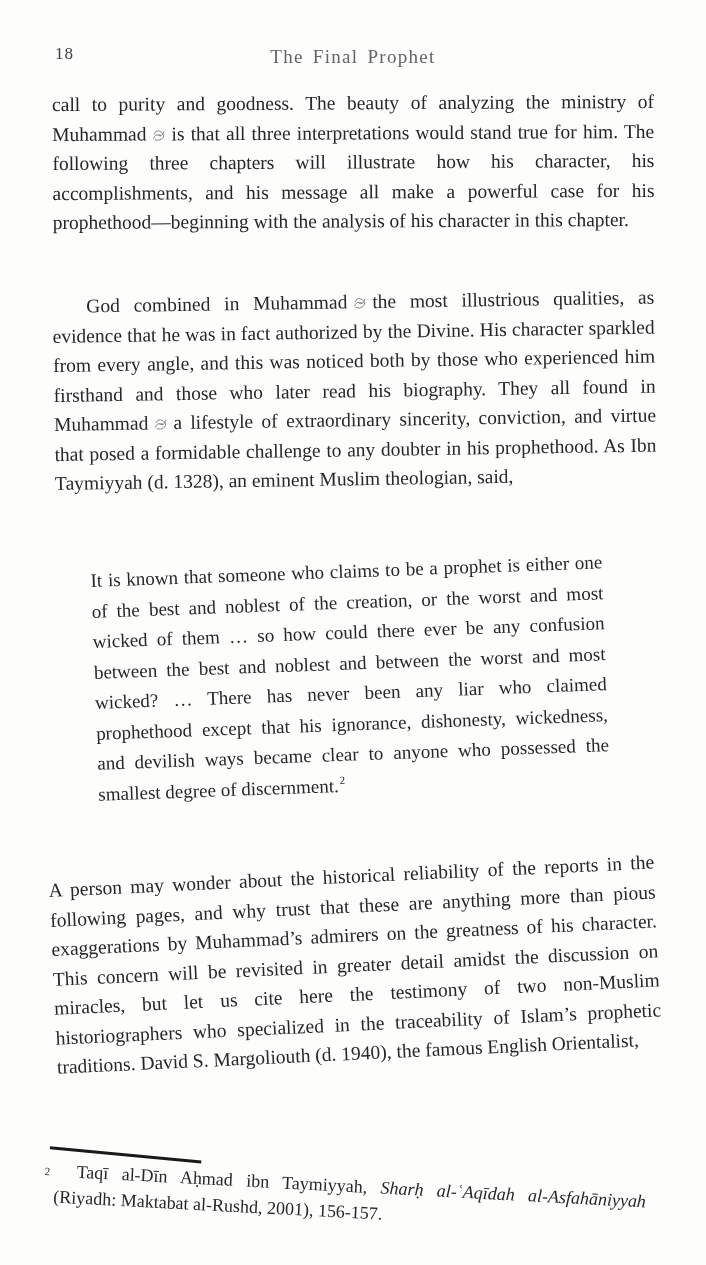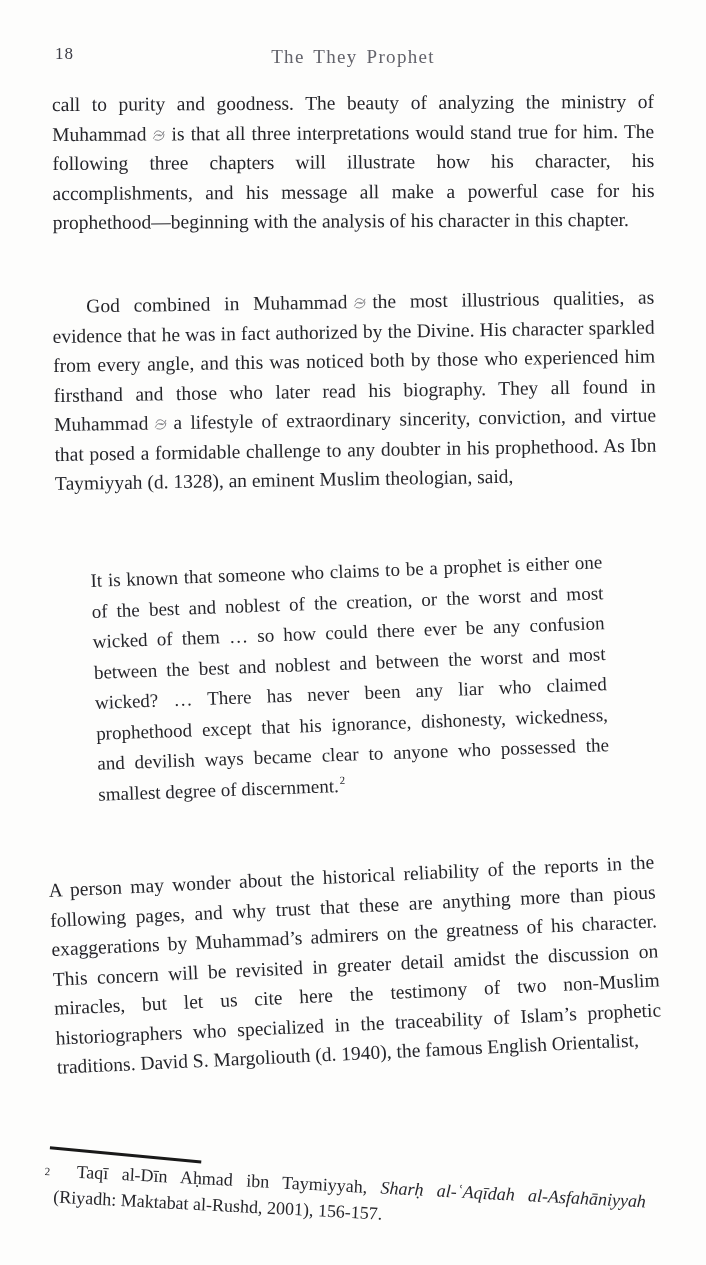--- a/index.html
+++ b/index.html
@@ -75,7 +75,7 @@
 <div class="page">
 
   <div class="page-number">18</div>
-  <div class="running-header">The They Prophet</div>
+  <div class="running-header">The Final Prophet</div>
 
   <p class="para para1"><span>call to purity and goodness. The beauty of analyzing the ministry of Muhammad</span><span class="honorific" title="ﷺ"><svg viewBox="0 0 20 17" fill="none" stroke="#5b5b60" stroke-width="1.2" stroke-linecap="round">
           <path d="M3 13 q3 -7 7 -4 t7 -5"></path>

